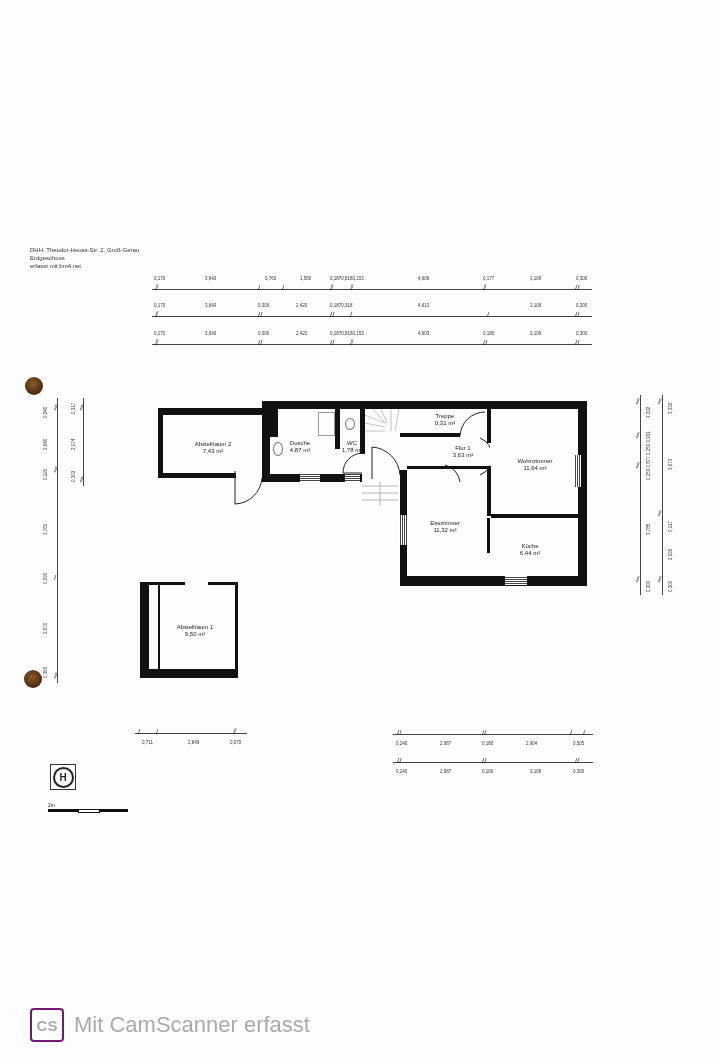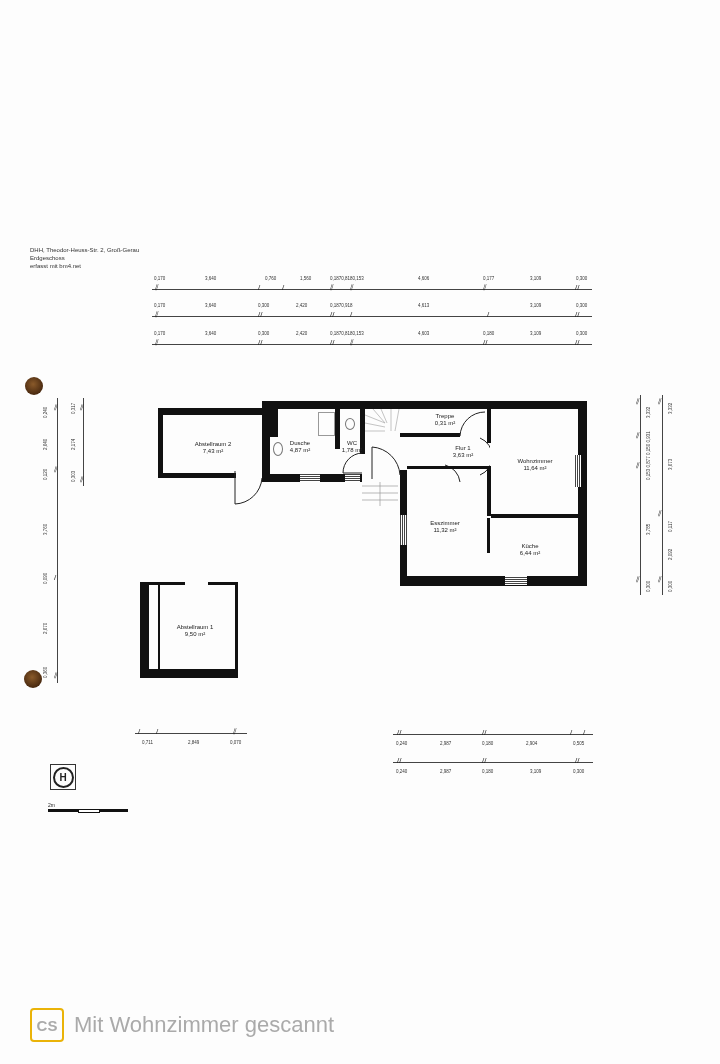--- a/index.html
+++ b/index.html
@@ -15,7 +15,7 @@
   .room-label { position:absolute; font-size:6px; line-height:7px; text-align:center; color:#222; }
   .hole { position:absolute; width:18px; height:18px; border-radius:50%; background:radial-gradient(circle at 45% 40%, #8a5a2a, #4a2a10 70%); }
   .watermark { position:absolute; left:30px; top:1008px; display:flex; align-items:center; color:#aaa; font-size:22px; }
-  .cs-logo { width:30px; height:30px; border:2px solid #eab308; border-radius:4px; display:flex; align-items:center; justify-content:center; font-weight:bold; font-size:15px; margin-right:10px; color:#aaa; }
+  .cs-logo { width:30px; height:30px; border:2px solid #701a75; border-radius:4px; display:flex; align-items:center; justify-content:center; font-weight:bold; font-size:15px; margin-right:10px; color:#aaa; }
 </style>
 </head>
 <body>

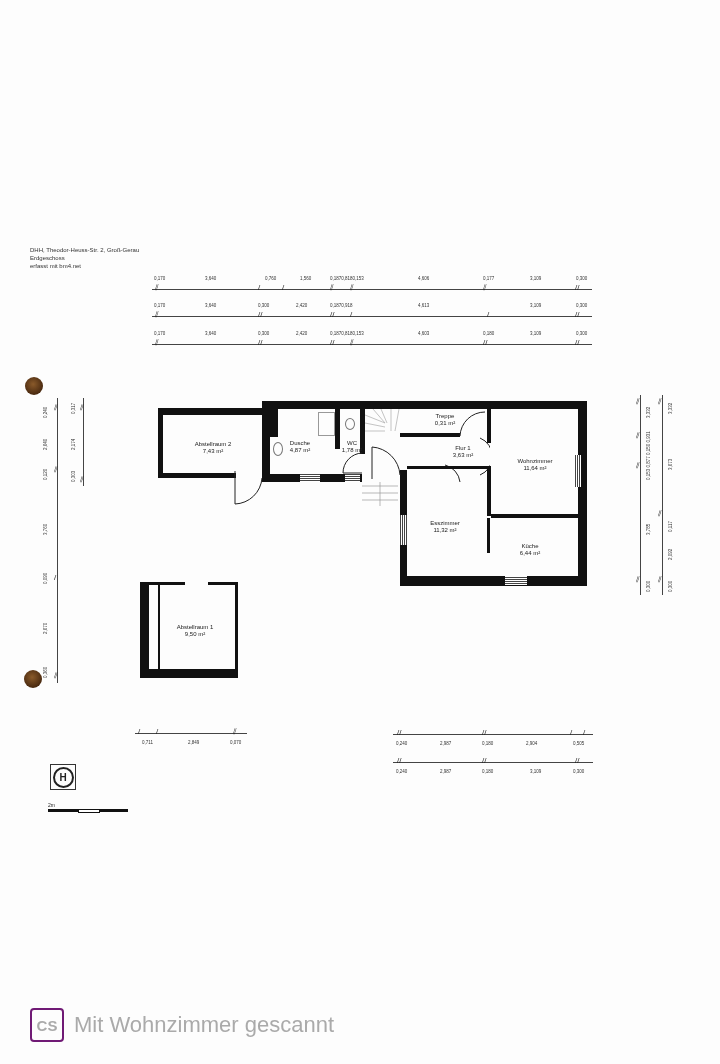--- a/index.html
+++ b/index.html
@@ -302,7 +302,7 @@
 
 <div class="watermark">
   <div class="cs-logo">CS</div>
-  <span>Mit Wohnzimmer gescannt</span>
+  <span>Mit CamScanner erfasst</span>
 </div>
 
 </body></html>

